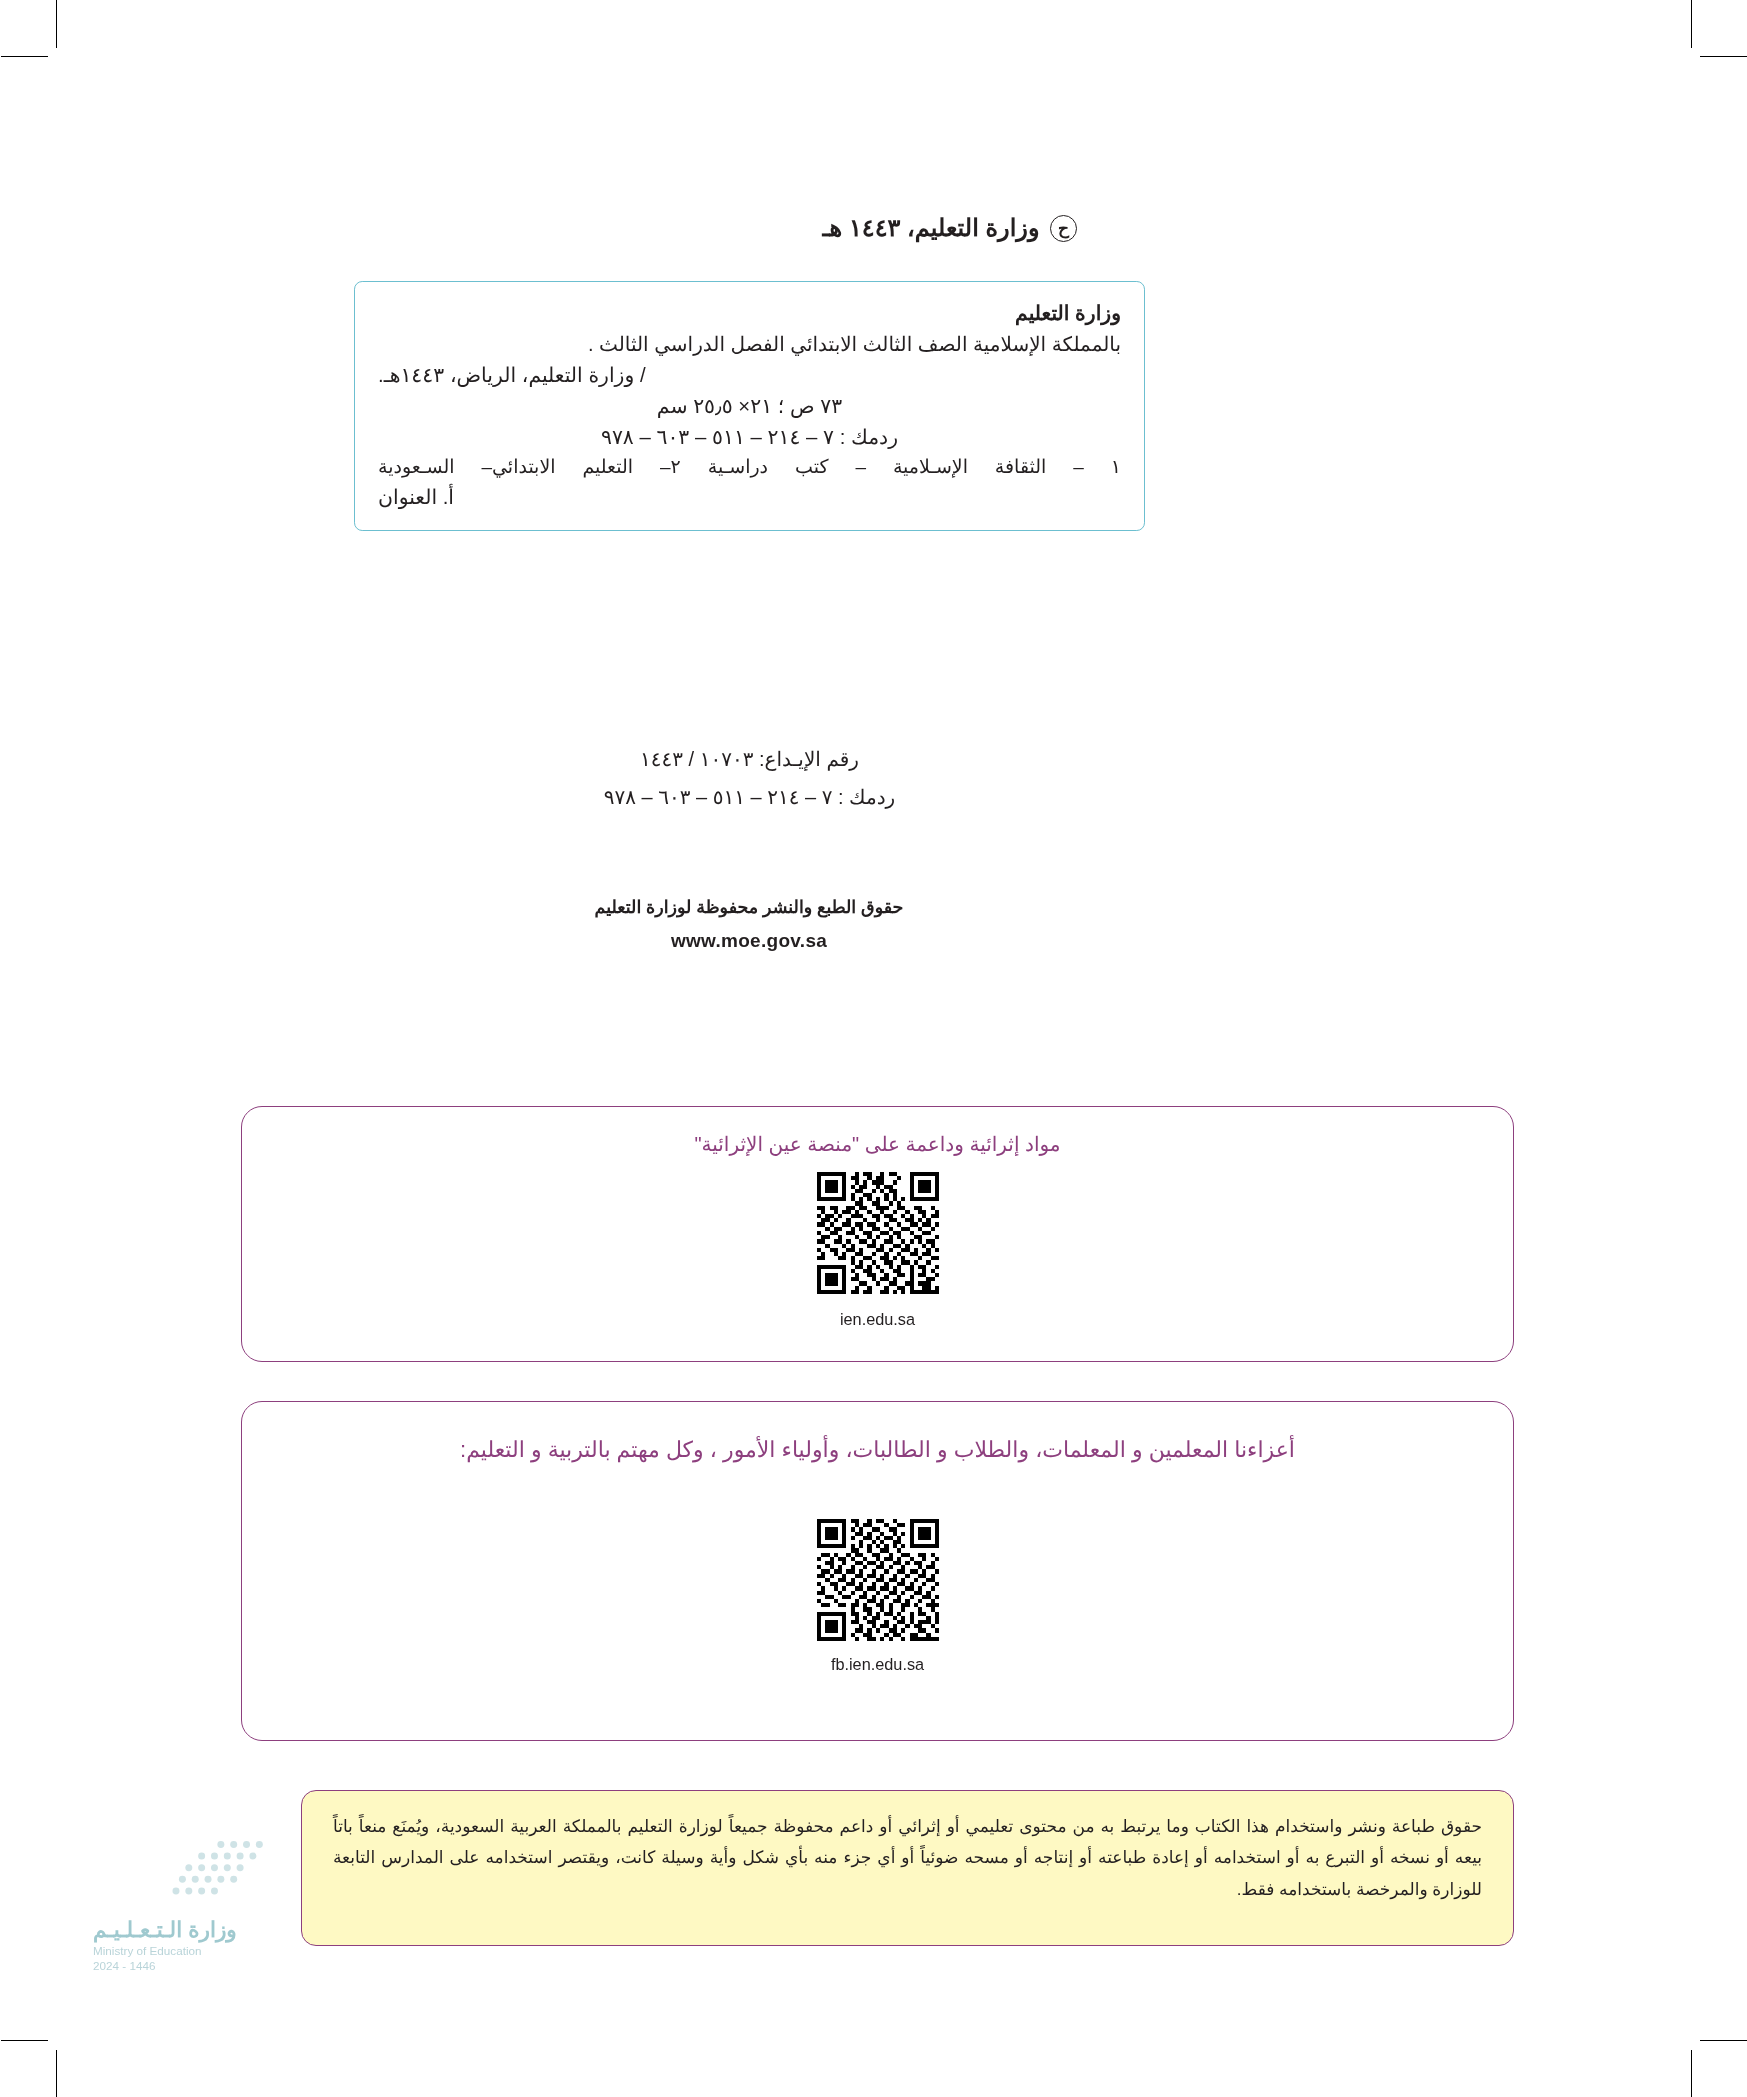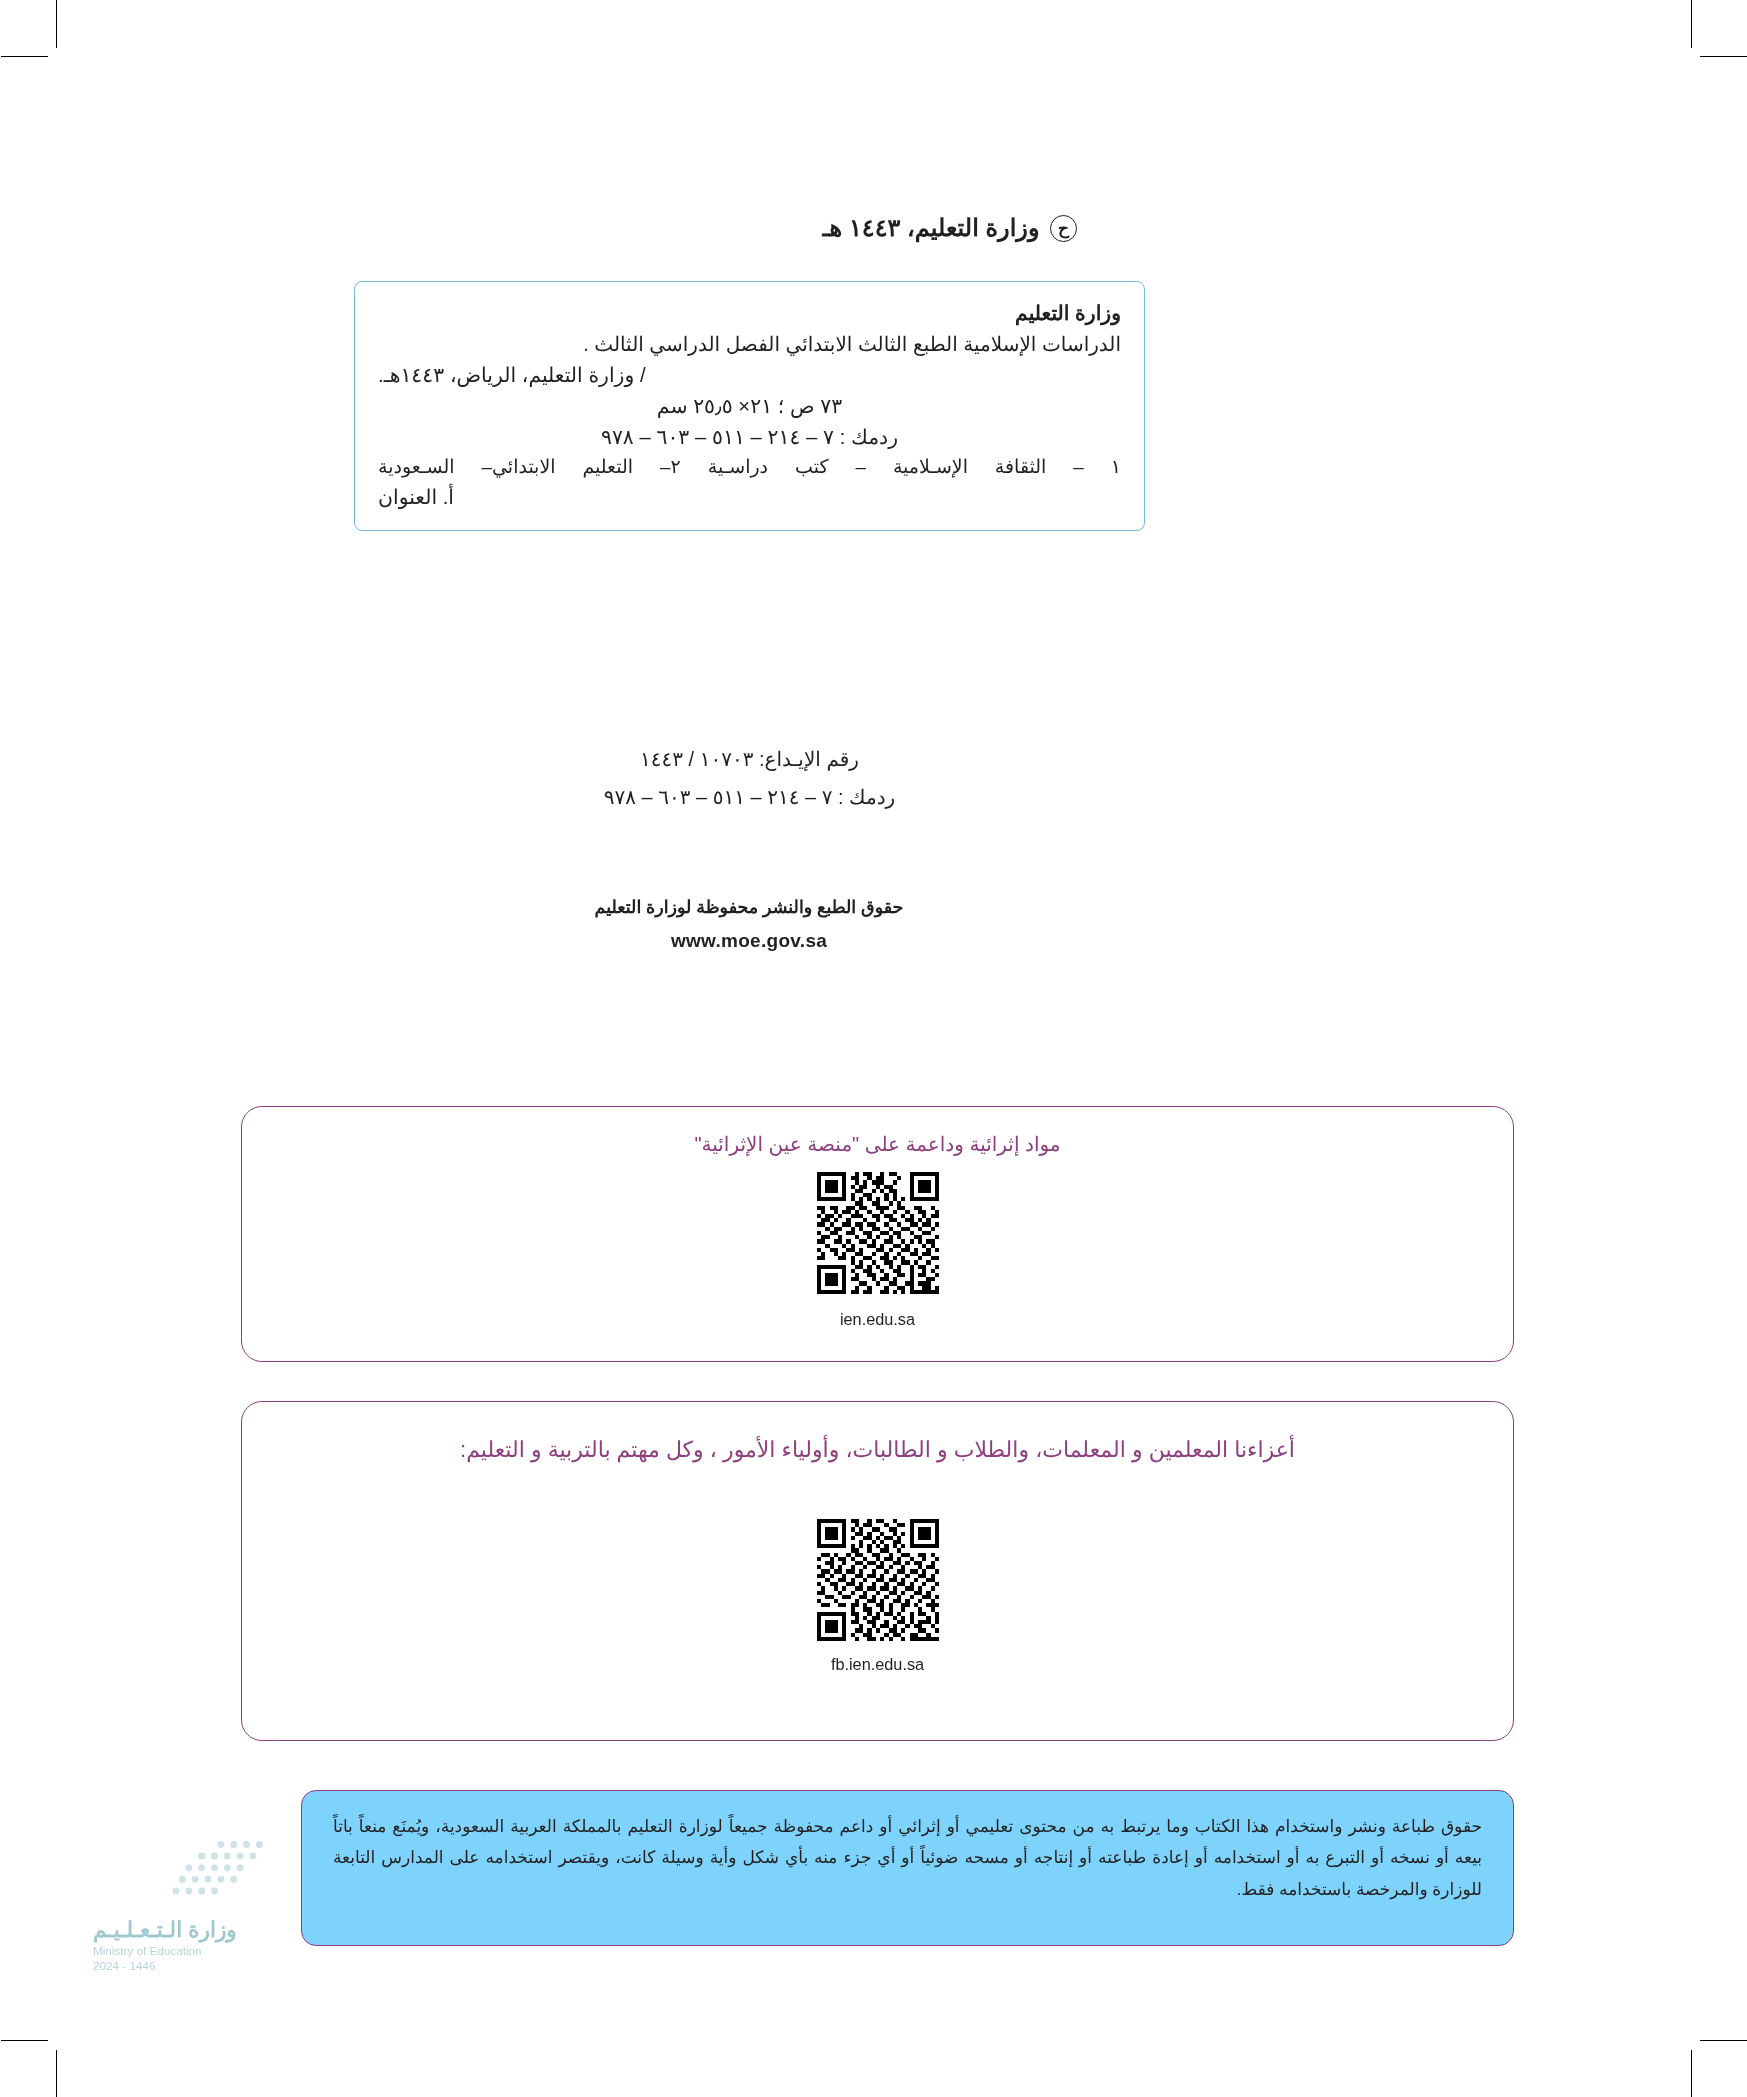--- a/index.html
+++ b/index.html
@@ -270,7 +270,7 @@
 
 <div class="catalog-box">
   <div class="catalog-line bold">وزارة التعليم</div>
-  <div class="catalog-line c3">الدراسات الإسلامية الطبع الثالث الابتدائي الفصل الدراسي الثالث .</div>
+  <div class="catalog-line c3">بالمملكة الإسلامية الصف الثالث الابتدائي الفصل الدراسي الثالث .</div>
   <div class="catalog-line c4">/ وزارة التعليم، الرياض، ١٤٤٣هـ.</div>
   <div class="catalog-line c5">٧٣ ص ؛ ٢١× ٢٥٫٥ سم</div>
   <div class="catalog-line c6">ردمك : ٧ – ٢١٤ – ٥١١ – ٦٠٣ – ٩٧٨</div>

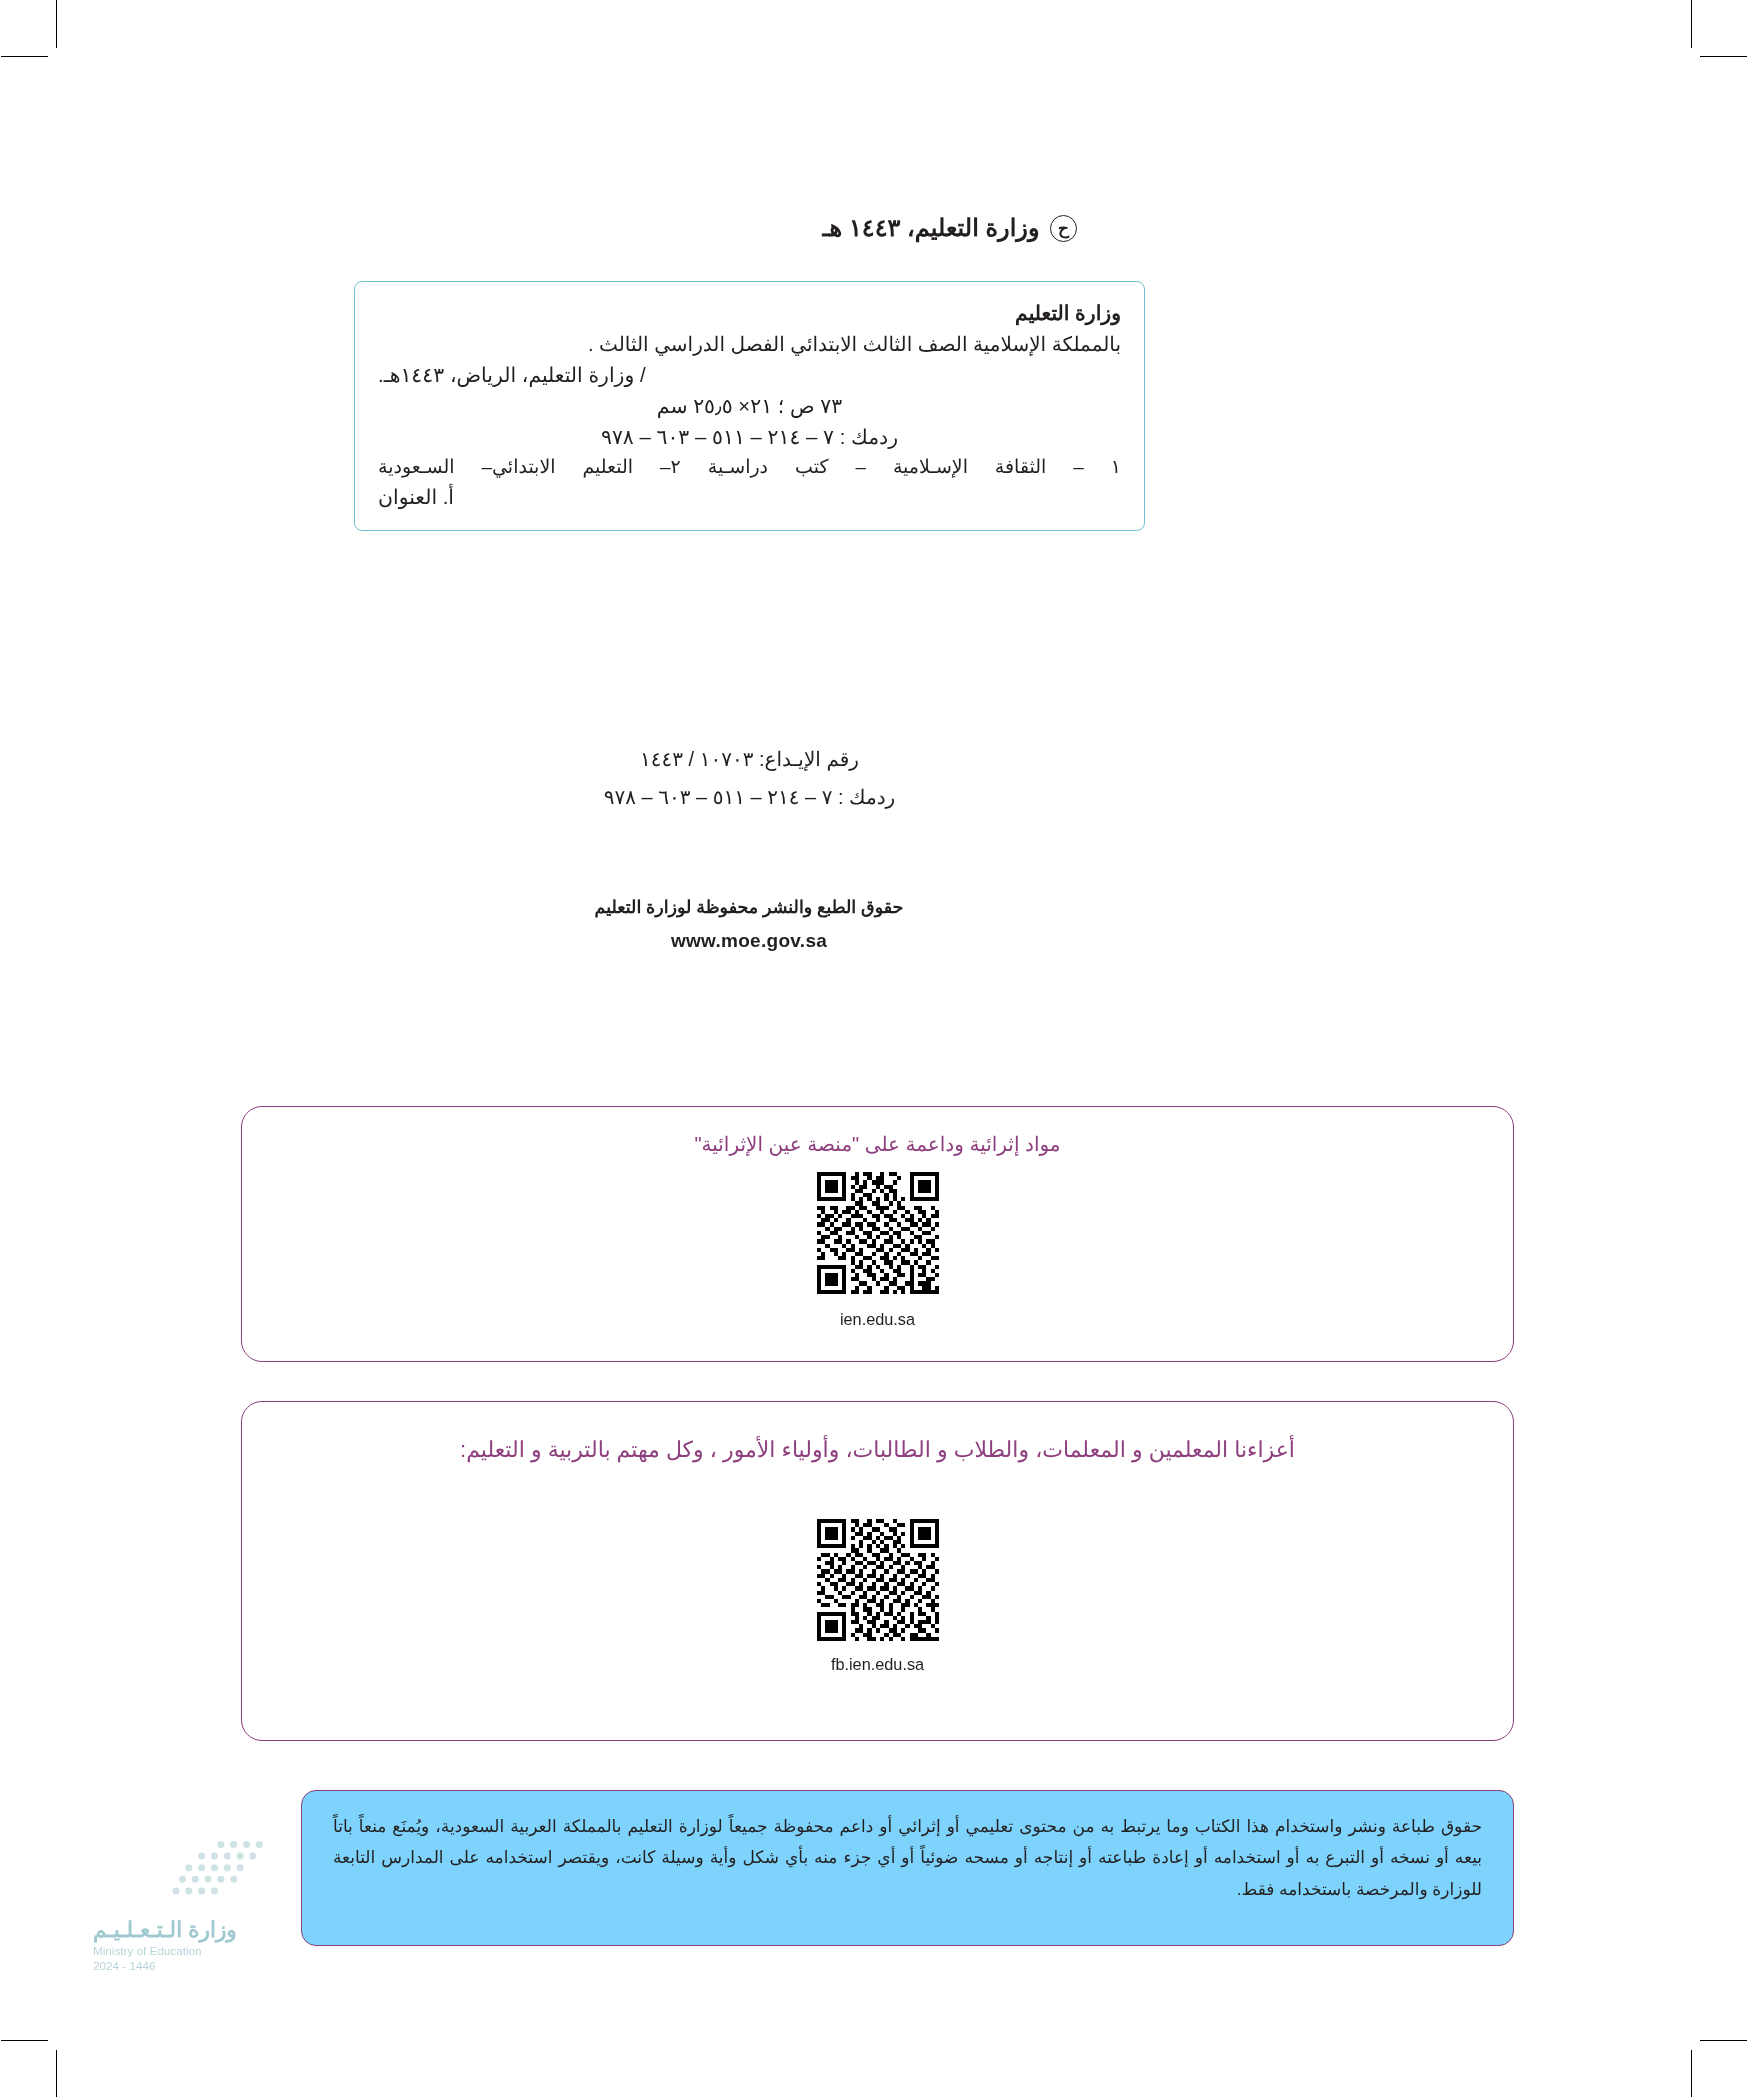--- a/index.html
+++ b/index.html
@@ -194,7 +194,7 @@
     box-sizing: border-box;
     border: 1.5px solid #8d3f7e;
     border-radius: 15px;
-    background: #7dd3fc;
+    background: #fef9c3;
     padding: 20px 31px;
     direction: rtl;
   }

